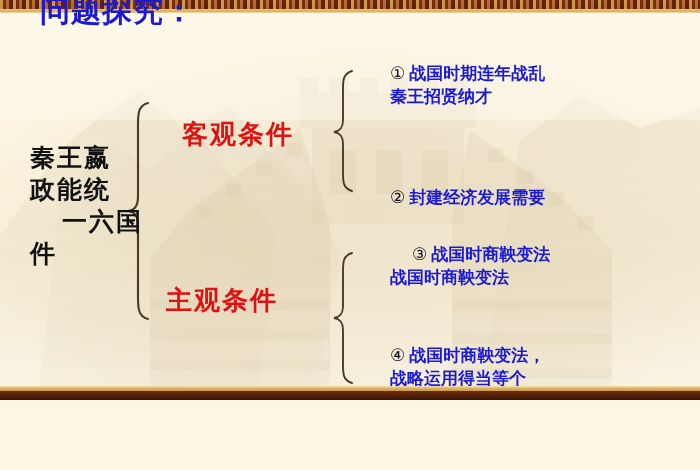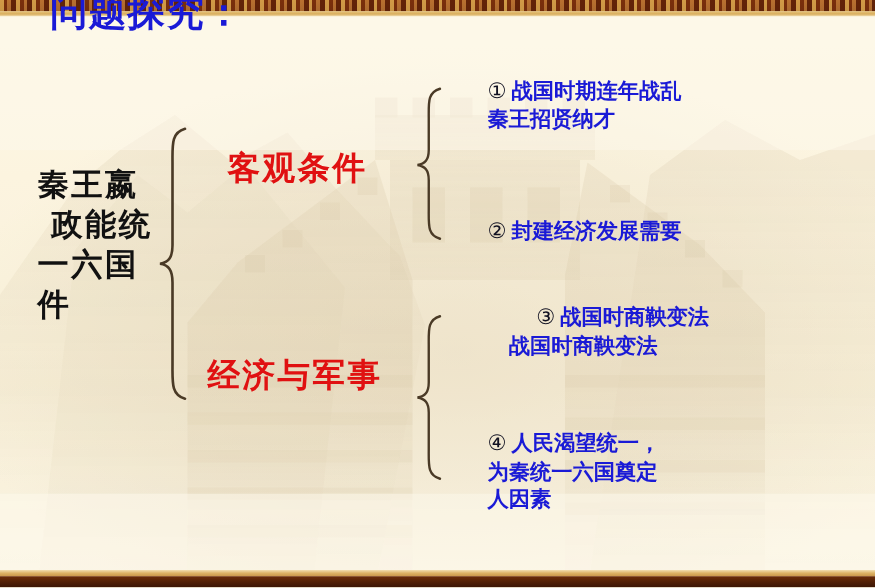--- a/index.html
+++ b/index.html
@@ -18,7 +18,7 @@
   #slide {
     position: relative;
     width: 700px;
-    height: 470px;
+    height: 400px;
     overflow: hidden;
     background:
       radial-gradient(ellipse 520px 300px at 52% 60%, rgba(198,176,144,0.30) 0%, rgba(205,186,156,0.18) 45%, rgba(253,246,227,0) 78%),

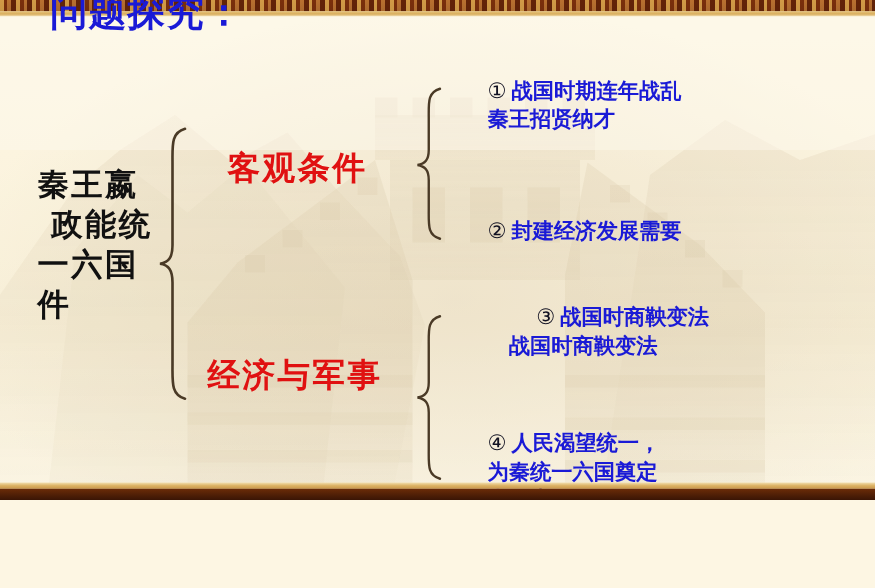--- a/index.html
+++ b/index.html
@@ -232,7 +232,7 @@
   <div id="title">问题探究：</div>
 
   <div id="stem">
-    <span class="stem-line" style="display: block;">秦王嬴</span>
+    <span class="stem-line" style="display: block; margin-top: 10px;">秦王嬴</span>
     <span class="stem-line" style="display: block; margin-left: 11px;">政能统</span>
     <span class="stem-line" style="display: block;">一六国</span>
     <span class="stem-line" style="display: block;">件</span>

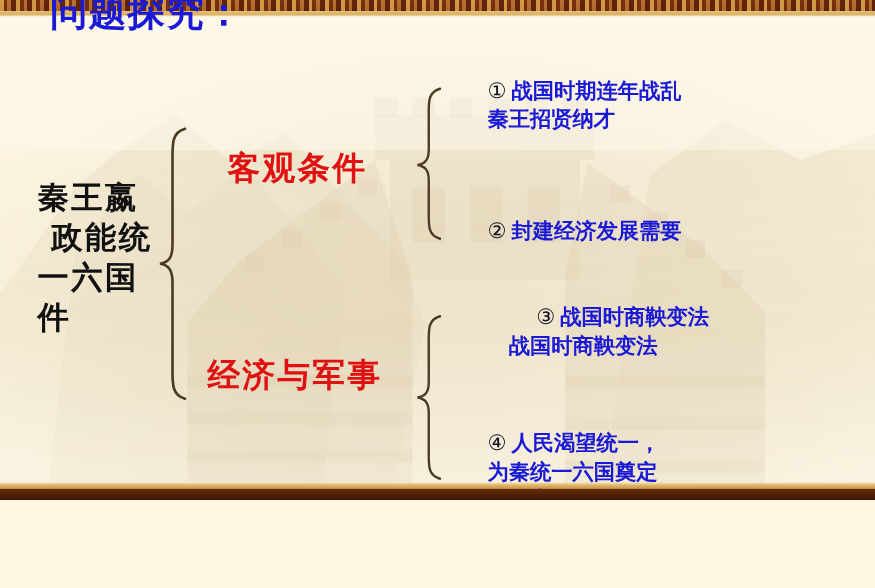--- a/index.html
+++ b/index.html
@@ -233,7 +233,7 @@
 
   <div id="stem">
     <span class="stem-line" style="display: block; margin-top: 10px;">秦王嬴</span>
-    <span class="stem-line" style="display: block; margin-left: 11px;">政能统</span>
+    <span class="stem-line" style="display: block;">政能统</span>
     <span class="stem-line" style="display: block;">一六国</span>
     <span class="stem-line" style="display: block;">件</span>
   </div>

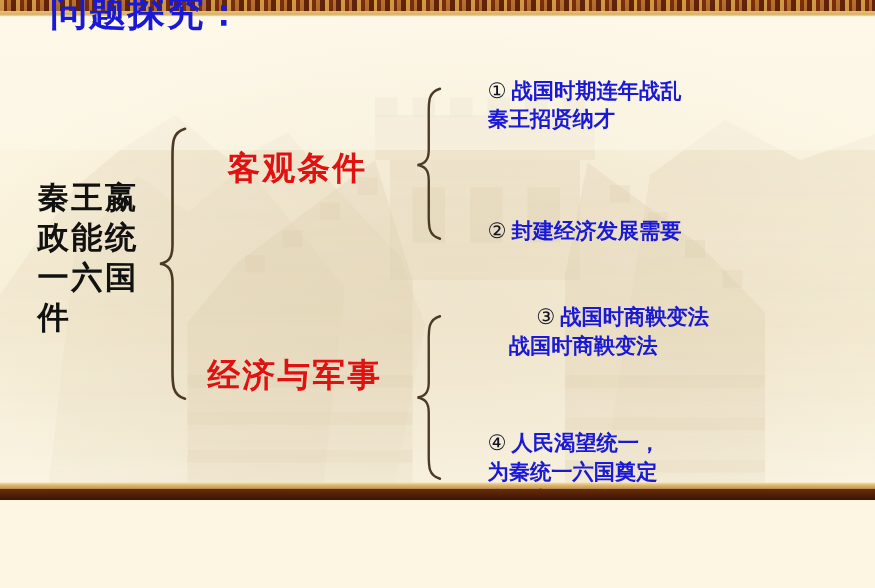--- a/index.html
+++ b/index.html
@@ -144,7 +144,7 @@
   .point .pline.indent { padding-left: 22px; }
 
   #point-1 { left: 390px; top: 62px; }
-  #point-2 { left: 390px; top: 174px; }
+  #point-2 { left: 390px; top: 186px; }
   #point-3 { left: 407px; top: 243px; }
   #point-4 { left: 390px; top: 344px; }
 </style>

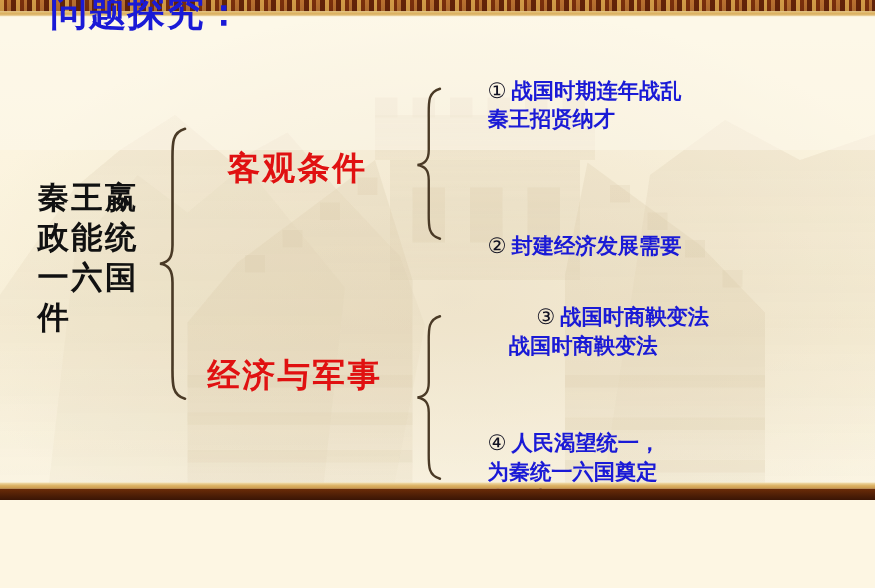--- a/index.html
+++ b/index.html
@@ -234,7 +234,7 @@
   <div id="stem">
     <span class="stem-line" style="display: block; margin-top: 10px;">秦王嬴</span>
     <span class="stem-line" style="display: block;">政能统</span>
-    <span class="stem-line" style="display: block;">一六国</span>
+    <span class="stem-line" style="display: block; margin-left: 32px;">一六国</span>
     <span class="stem-line" style="display: block;">件</span>
   </div>
 

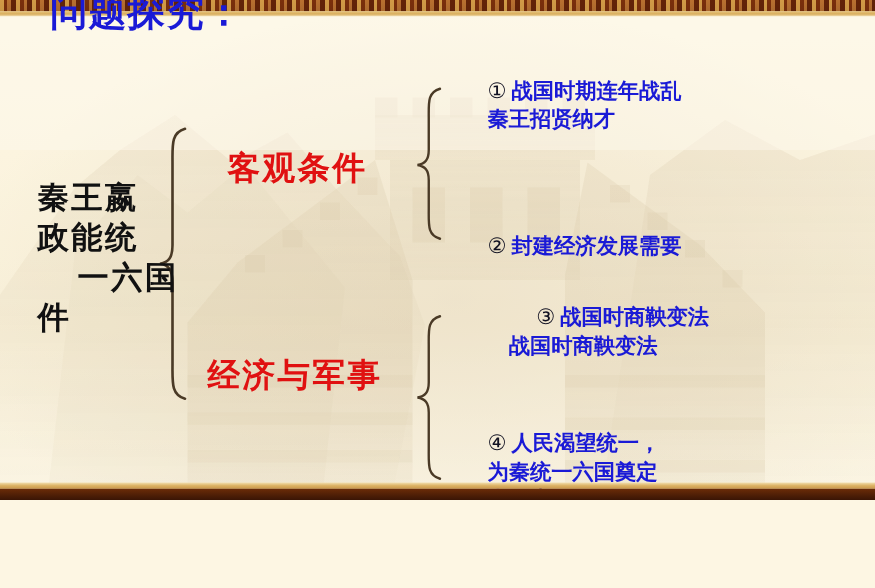--- a/index.html
+++ b/index.html
@@ -145,7 +145,7 @@
 
   #point-1 { left: 390px; top: 62px; }
   #point-2 { left: 390px; top: 186px; }
-  #point-3 { left: 407px; top: 243px; }
+  #point-3 { left: 390px; top: 243px; }
   #point-4 { left: 390px; top: 344px; }
 </style>
 </head>

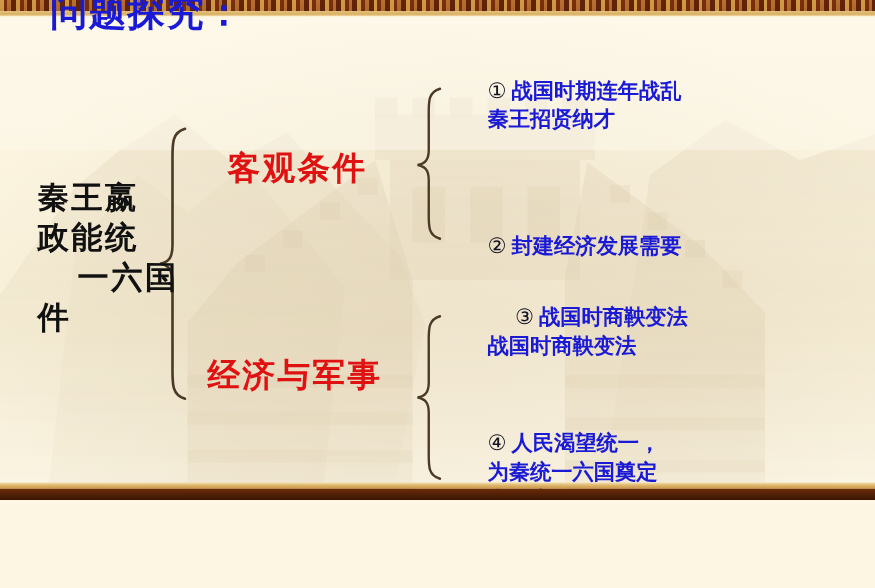--- a/index.html
+++ b/index.html
@@ -246,7 +246,7 @@
   </div>
 
   <div class="cond" id="cond-objective">客观条件</div>
-  <div class="cond" id="cond-subjective">经济与军事</div>
+  <div class="cond" id="cond-subjective">主观条件</div>
 
   <div class="brace" style="left:332px; top:68px;">
     <svg width="24" height="126" viewBox="0 0 24 126">

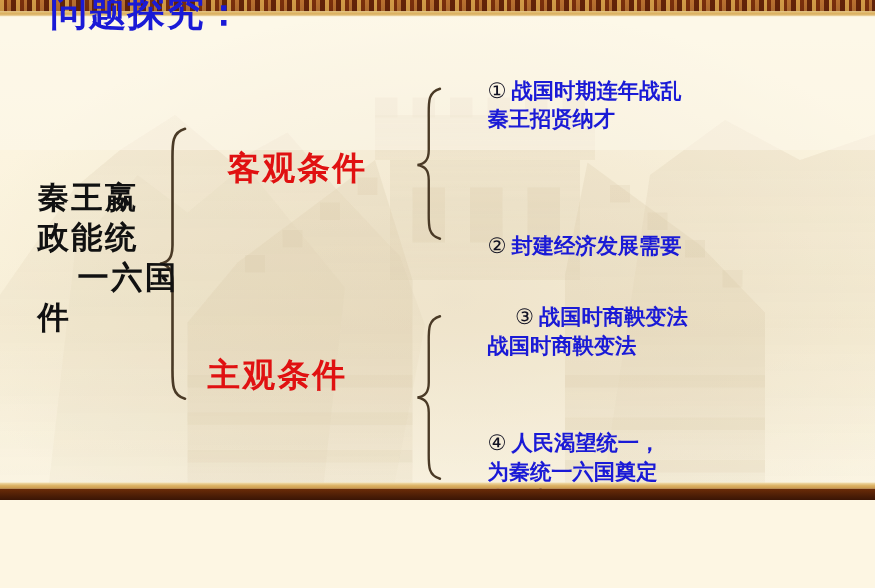--- a/index.html
+++ b/index.html
@@ -277,7 +277,7 @@
   </div>
 
   <div class="point" id="point-4">
-    <span class="pline"><span class="marker">④</span><span>人民渴望统一，</span></span>
+    <span class="pline"><span class="marker">④</span><span>战国时商鞅变法，</span></span>
     <span class="pline">为秦统一六国奠定</span>
     <span class="pline">人因素</span>
   </div>

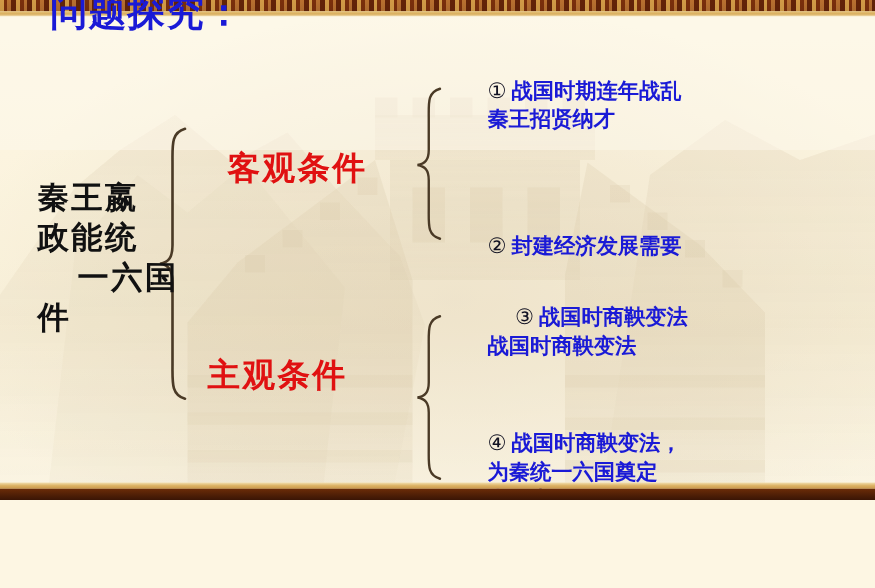--- a/index.html
+++ b/index.html
@@ -278,7 +278,7 @@
 
   <div class="point" id="point-4">
     <span class="pline"><span class="marker">④</span><span>战国时商鞅变法，</span></span>
-    <span class="pline">为秦统一六国奠定</span>
+    <span class="pline">战略运用得当等个</span>
     <span class="pline">人因素</span>
   </div>
 

